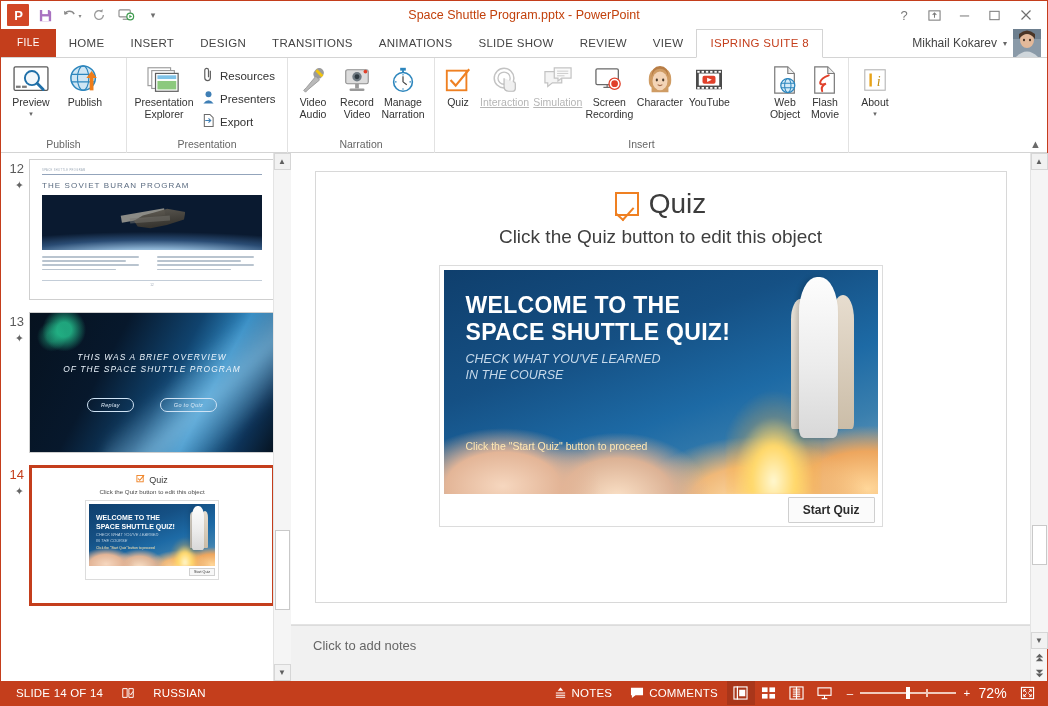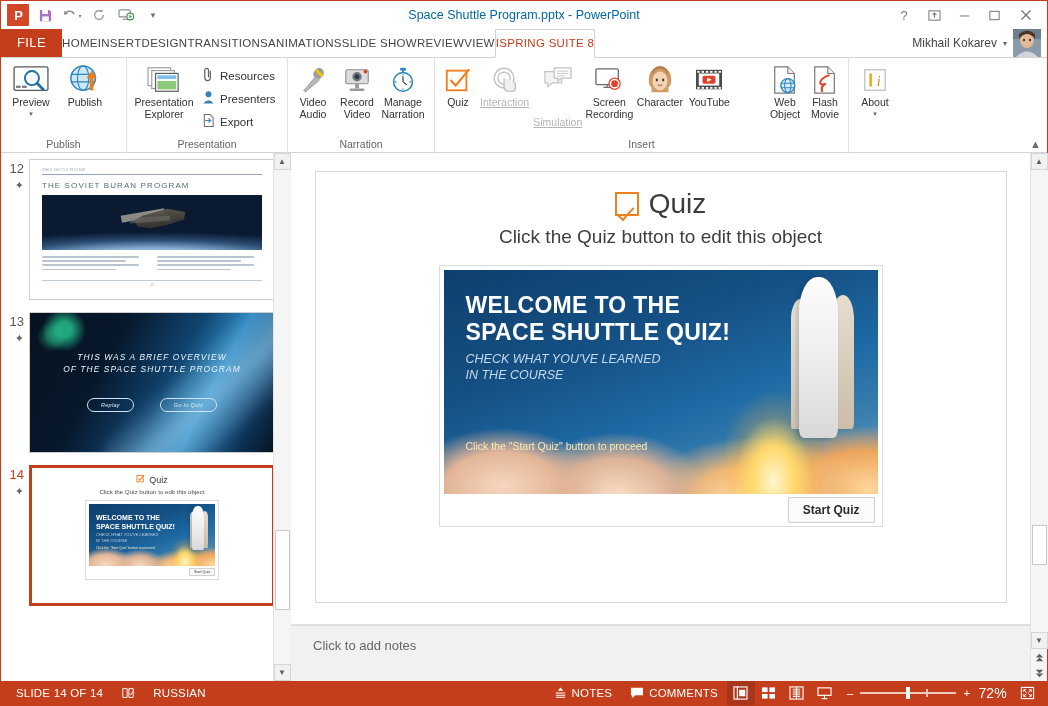--- a/index.html
+++ b/index.html
@@ -39,7 +39,7 @@
   .win-title {
     position: absolute; left: 0; right: 0; top: 0;
     height: 28px; line-height: 28px;
-    text-align: center; font-size: 12.5px; color: #0369a1;
+    text-align: center; font-size: 12.5px; color: #c2410c;
     pointer-events: none;
   }
   .win-ctl {

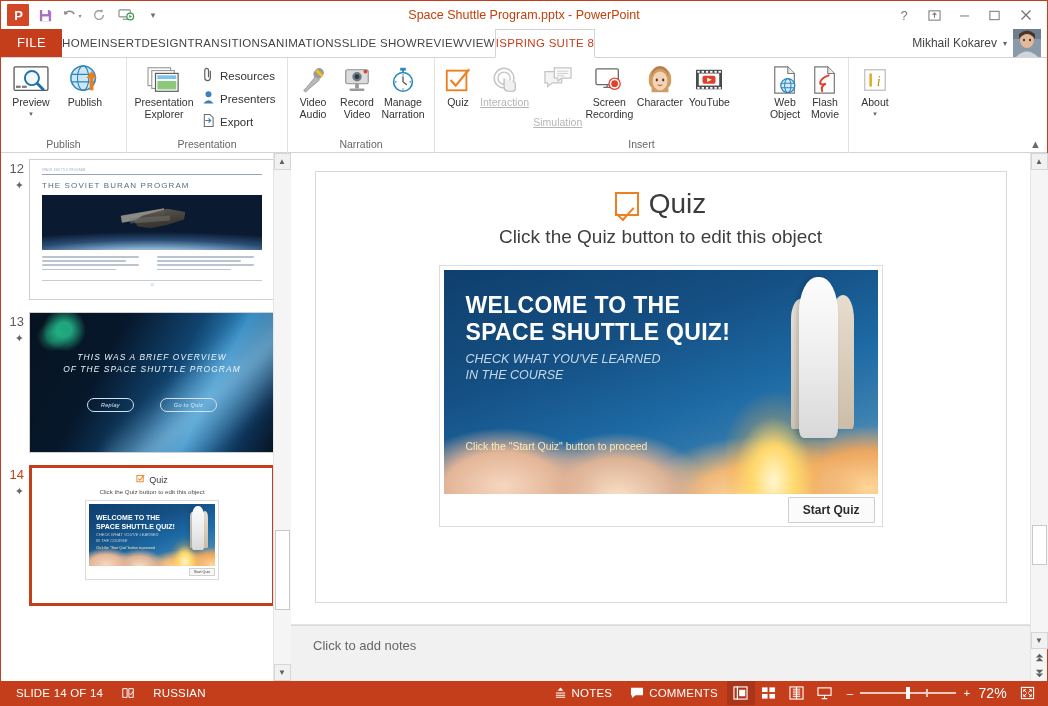--- a/index.html
+++ b/index.html
@@ -61,7 +61,7 @@
   }
   .tab-file {
     background: #c43e1c; color: #fff;
-    font-size: 13px; height: 28px; line-height: 28px;
+    font-size: 10px; height: 28px; line-height: 28px;
     padding: 0 16px; letter-spacing: .4px;
   }
   .tab {

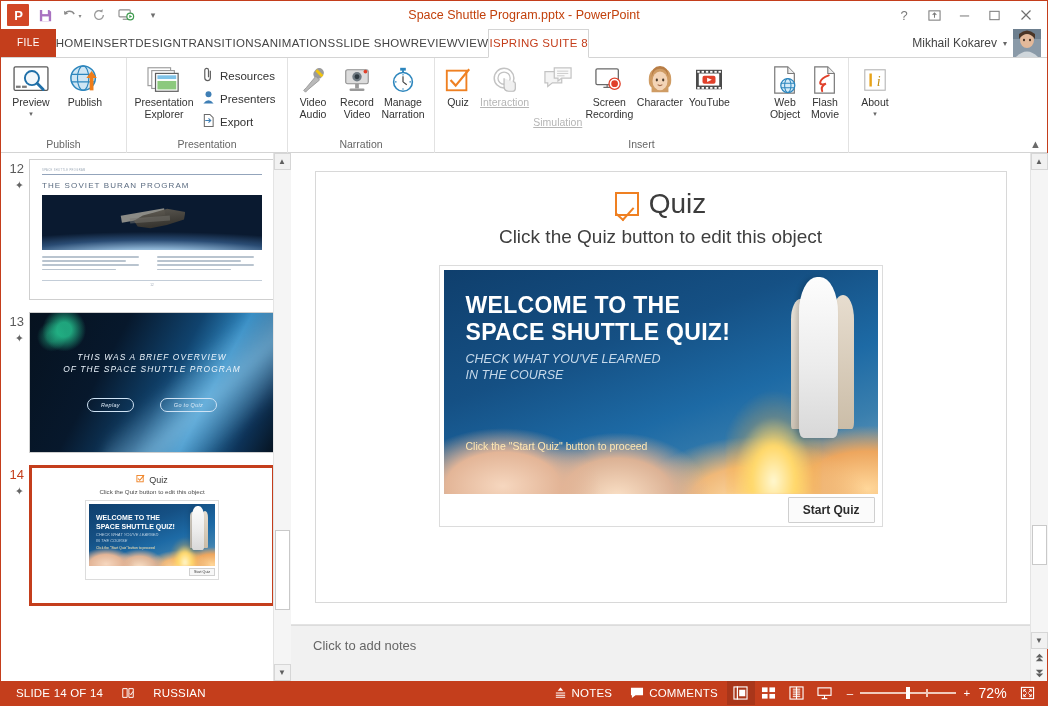--- a/index.html
+++ b/index.html
@@ -66,7 +66,7 @@
   }
   .tab {
     font-size: 11.5px; color: #444; height: 28px; line-height: 28px;
-    padding: 0 0; letter-spacing: .3px; white-space: nowrap;
+    padding: 0 13px; letter-spacing: .3px; white-space: nowrap;
   }
   .tab.active-ispring {
     color: #c43e1c;

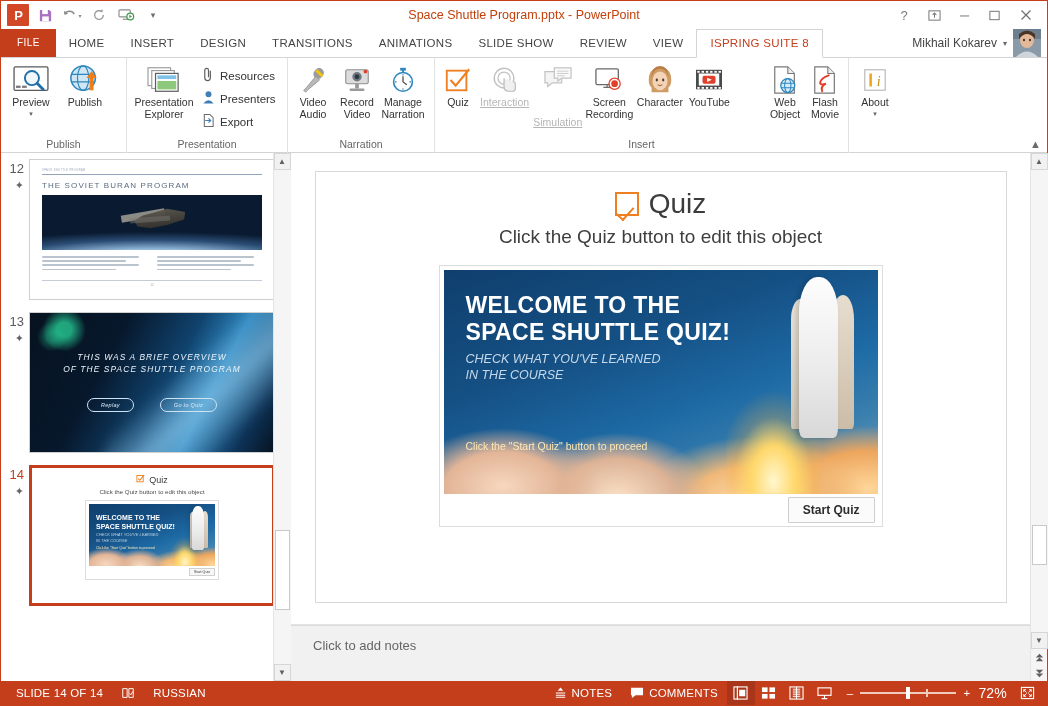--- a/index.html
+++ b/index.html
@@ -599,7 +599,7 @@
           </span>
           <span>Interaction</span>
         </div>
-        <div class="rbtn disabled" style="width:56px;gap:20px;">
+        <div class="rbtn disabled" style="width:56px;">
           <span class="ico">
             <svg width="30" height="28" viewBox="0 0 32 30">
               <path d="M2 6h18v12H10l-5 4v-4H2z" fill="#f4f4f4" stroke="#c3c3c3" stroke-width="1.3"></path>

